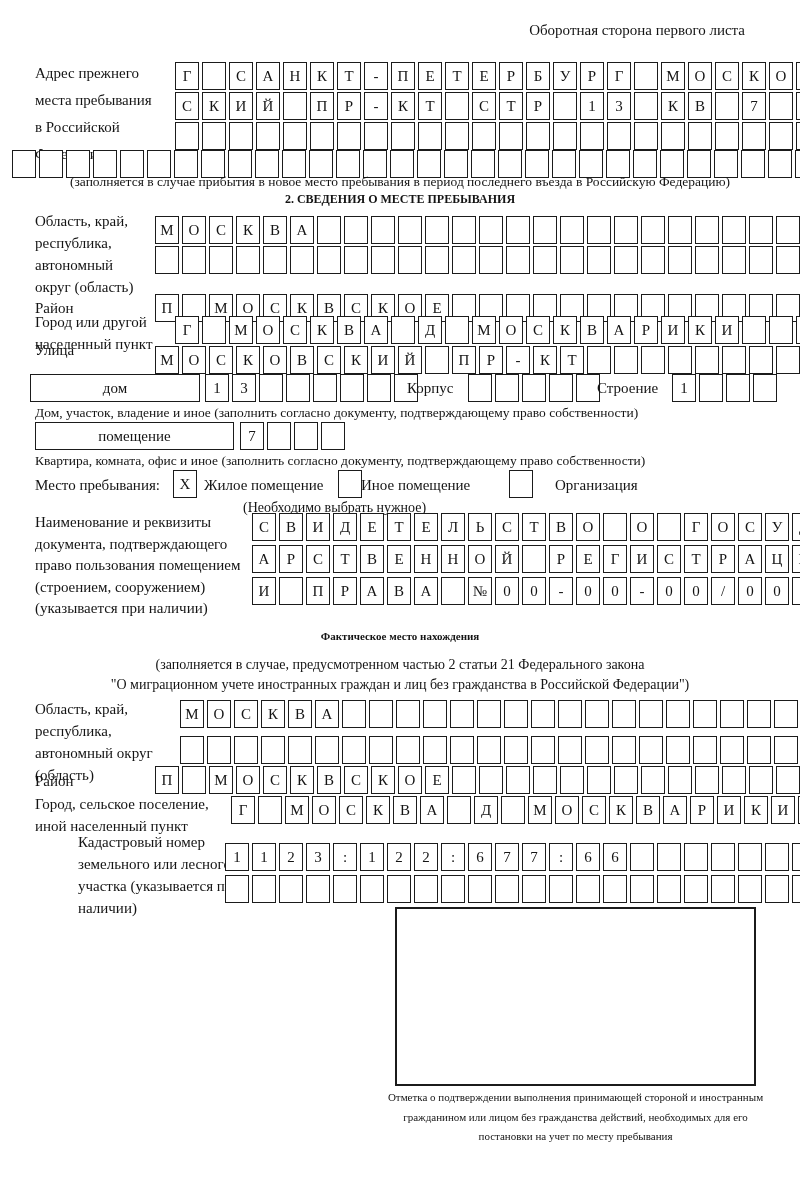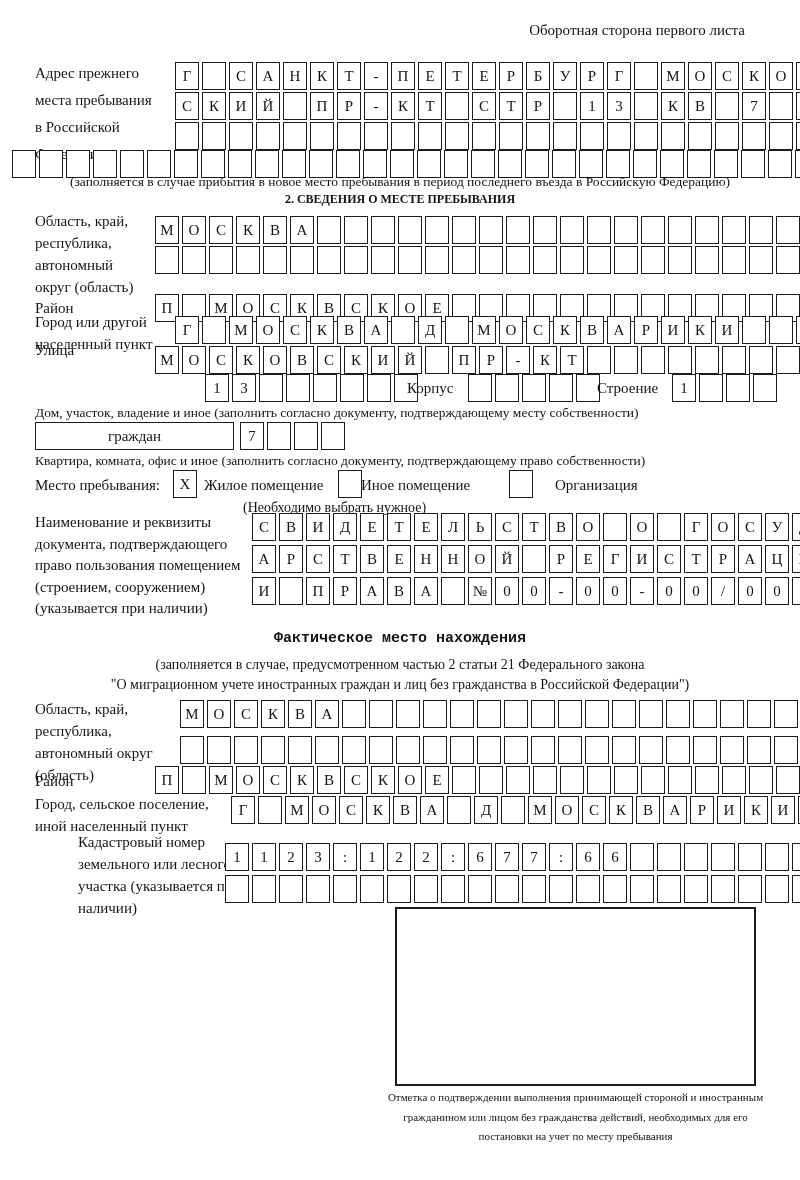--- a/index.html
+++ b/index.html
@@ -291,6 +291,7 @@
       <span class="cbox"></span>
     </div>
 
+  <div class="widebox" style="left:30px;top:374px;width:168px;">дом</div>
   <div class="crow" style="left:205px;top:374px;">
       <span class="cbox">1</span>
       <span class="cbox">3</span>

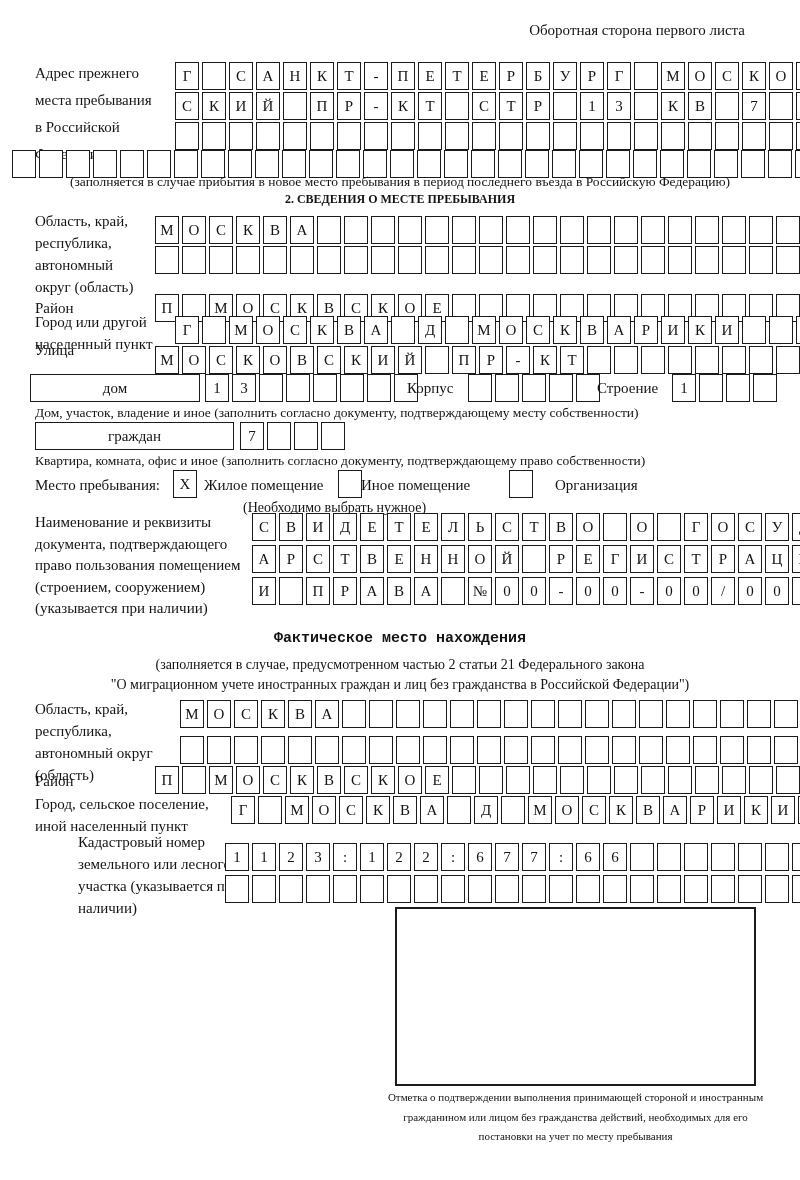--- a/index.html
+++ b/index.html
@@ -317,7 +317,7 @@
       <span class="cbox"></span>
       <span class="cbox"></span>
     </div>
-  <div class="note" style="left:35px;top:404px;">Дом, участок, владение и иное (заполнить согласно документу, подтверждающему месту собственности)</div>
+  <div class="note" style="left:35px;top:404px;">Дом, участок, владение и иное (заполнить согласно документу, подтверждающему право собственности)</div>
 
   <div class="widebox" style="left:35px;top:422px;width:197px;">граждан</div>
   <div class="crow" style="left:240px;top:422px;">

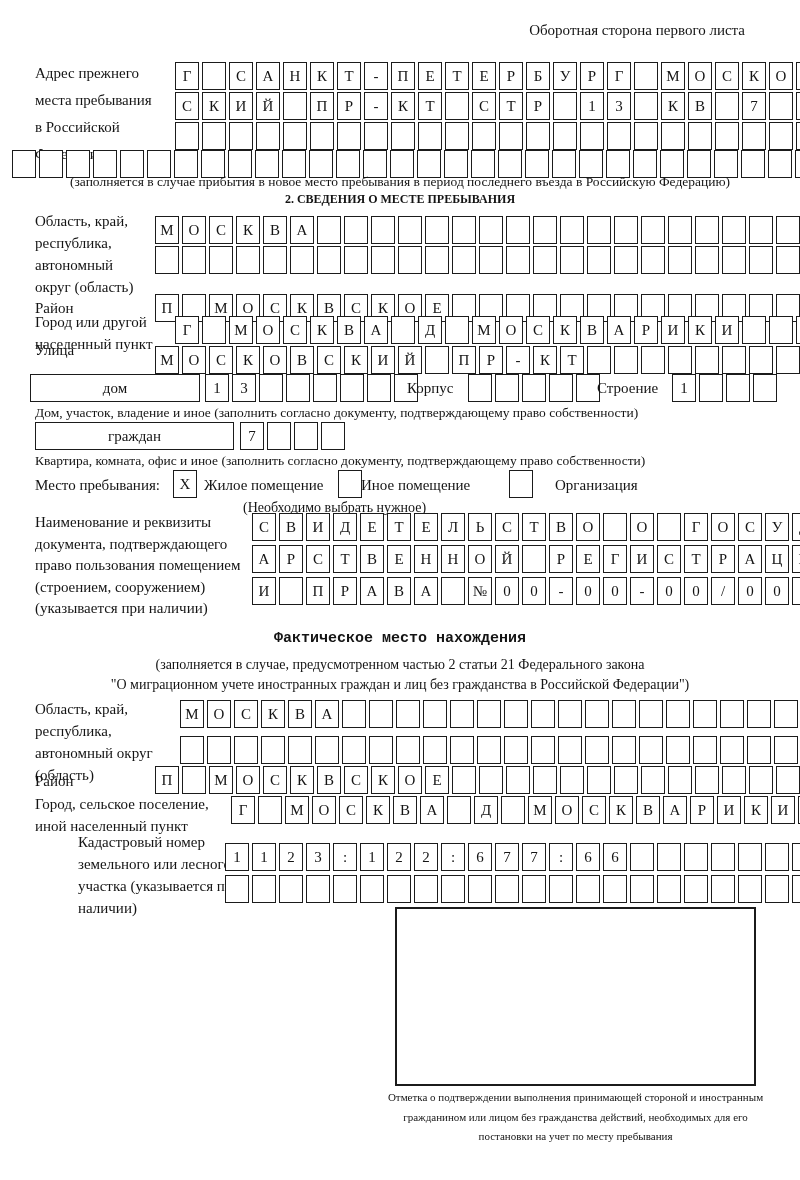--- a/index.html
+++ b/index.html
@@ -319,7 +319,7 @@
     </div>
   <div class="note" style="left:35px;top:404px;">Дом, участок, владение и иное (заполнить согласно документу, подтверждающему право собственности)</div>
 
-  <div class="widebox" style="left:35px;top:422px;width:197px;">граждан</div>
+  <div class="widebox" style="left:35px;top:422px;width:197px;">помещение</div>
   <div class="crow" style="left:240px;top:422px;">
       <span class="cbox">7</span>
       <span class="cbox"></span>

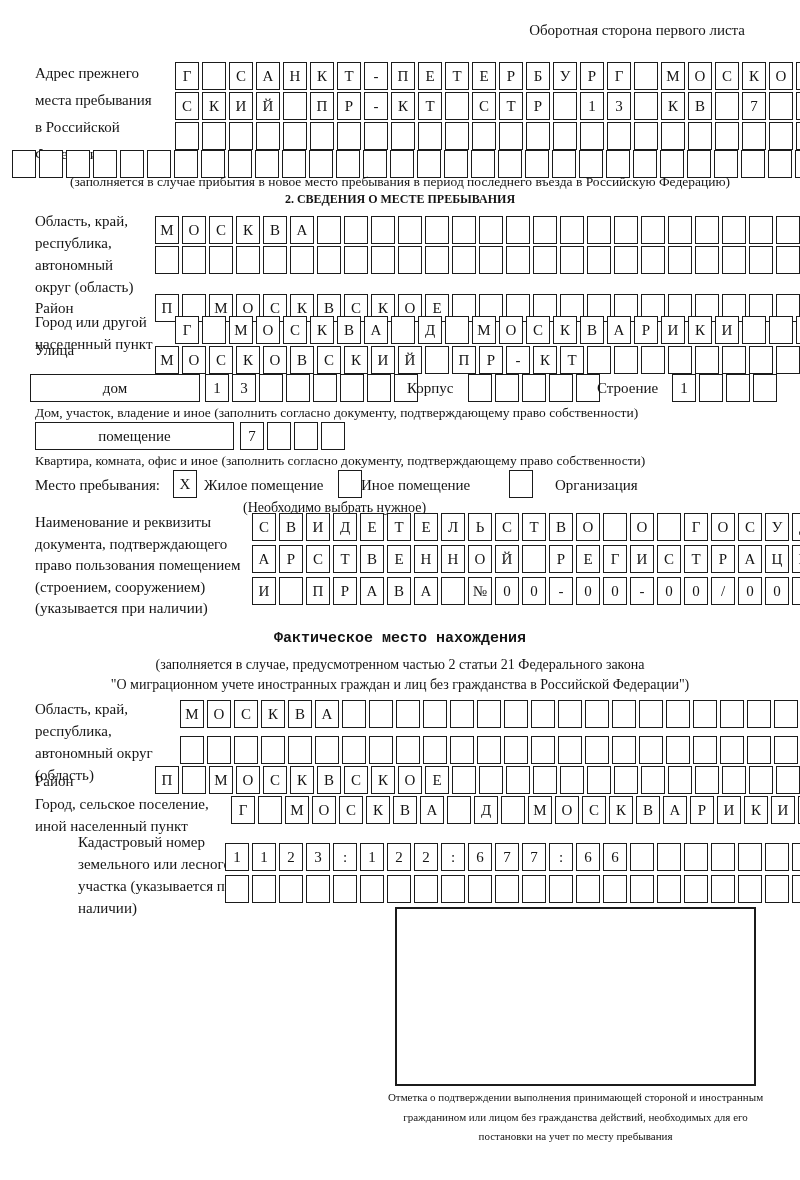--- a/index.html
+++ b/index.html
@@ -12,7 +12,7 @@
   .note{position:absolute;font-size:13.5px;line-height:17px;}
   .center{left:0;width:800px;text-align:center;}
   .h2{position:absolute;font-size:12px;font-weight:bold;}
-  .h3{position:absolute;font-size:15px;font-weight:bold;font-family:Liberation Mono, monospace;}
+  .h3{position:absolute;font-size:11px;font-weight:bold;}
   .crow{position:absolute;display:flex;gap:3px;}
   .cbox{
     width:22px;height:26px;border:1.6px solid #1b1b1b;box-sizing:content-box;

